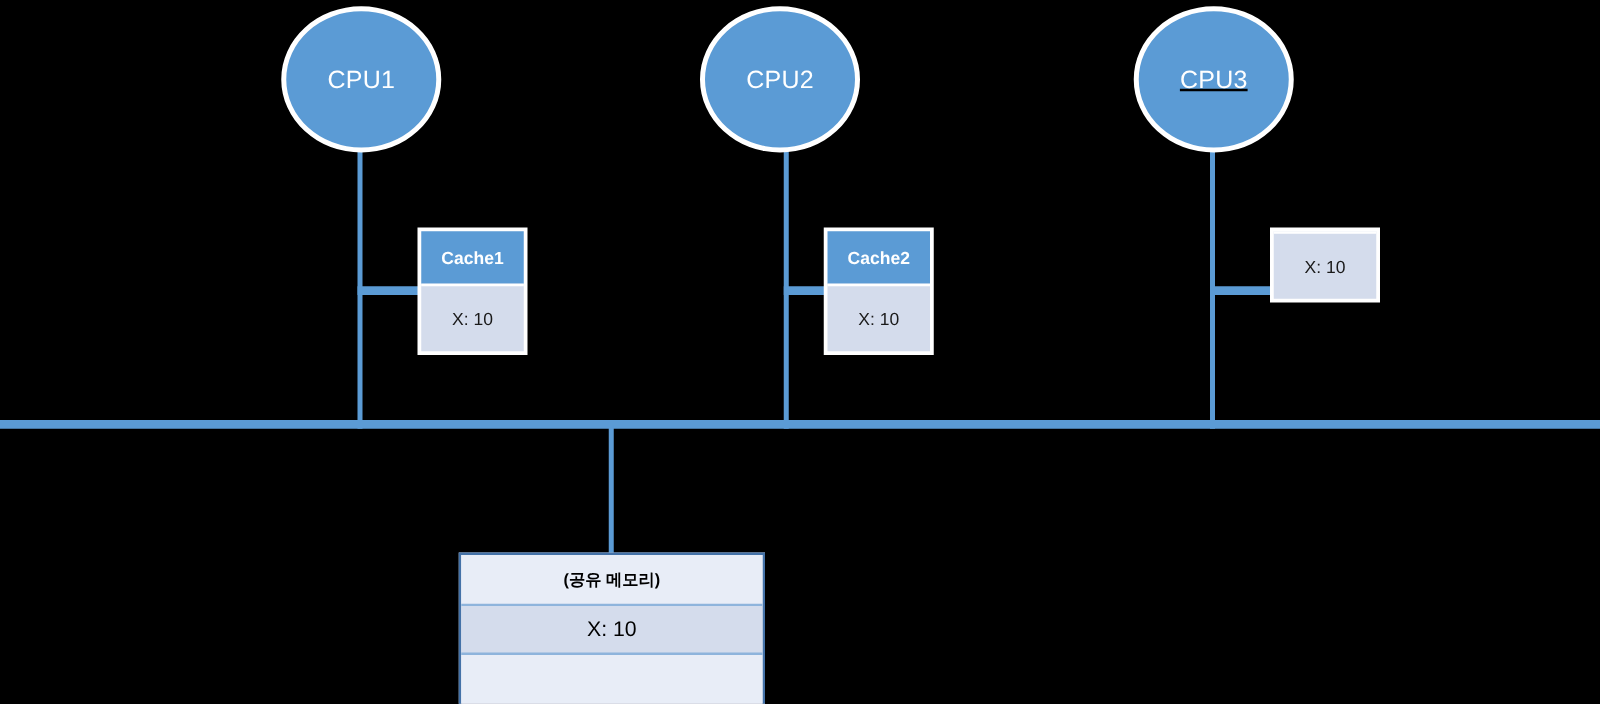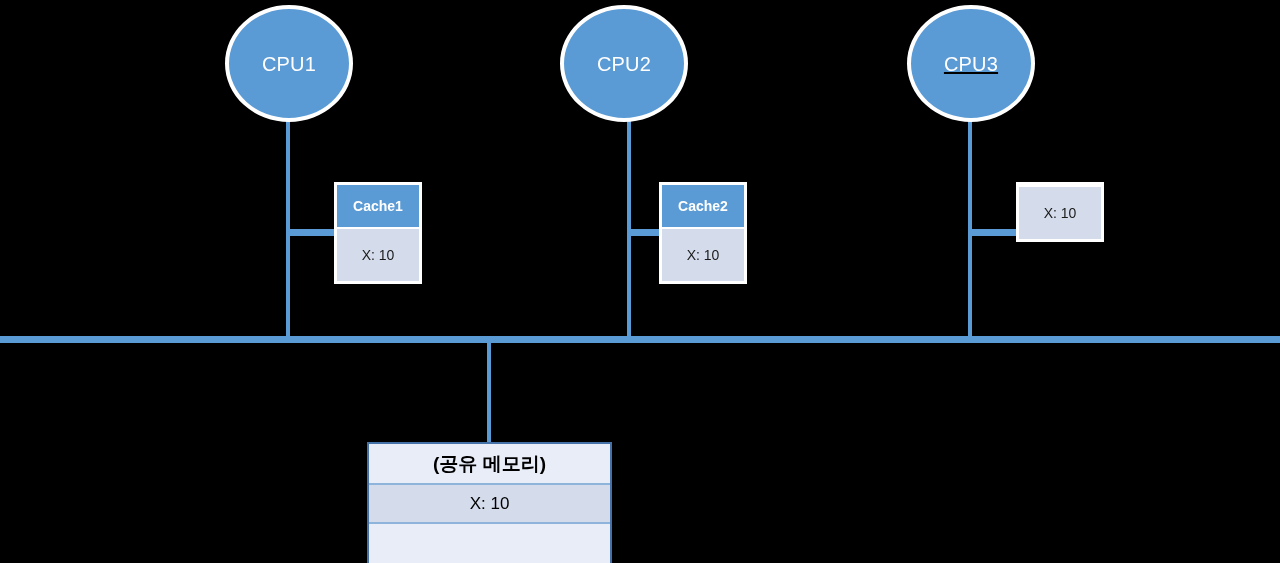--- a/index.html
+++ b/index.html
@@ -114,7 +114,7 @@
   .mem-row-title {
     height: 41px;
     background: #E8EDF7;
-    font-size: 19px;
+    font-size: 13px;
     font-weight: bold;
     border-bottom: 2px solid #8EB4DC;
   }

